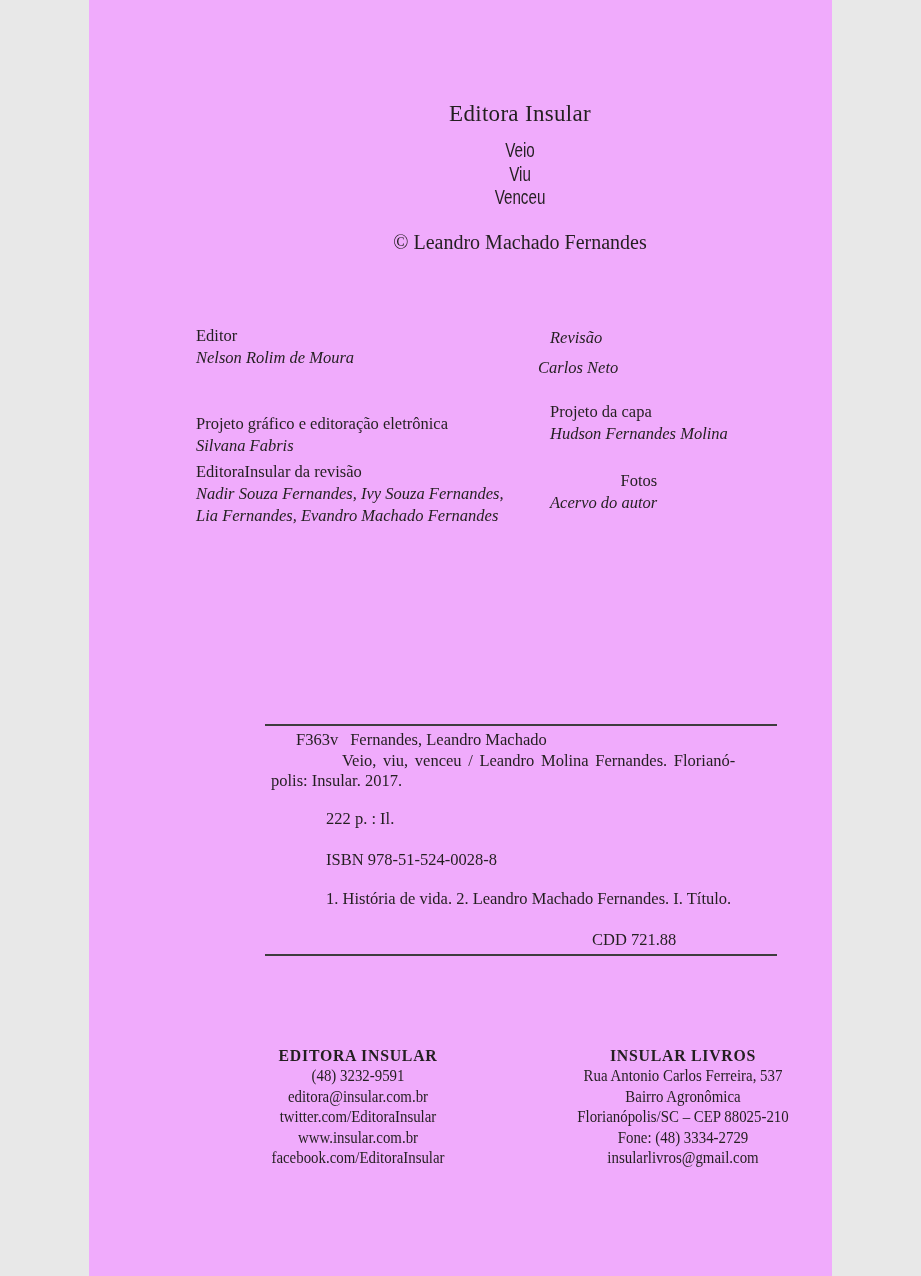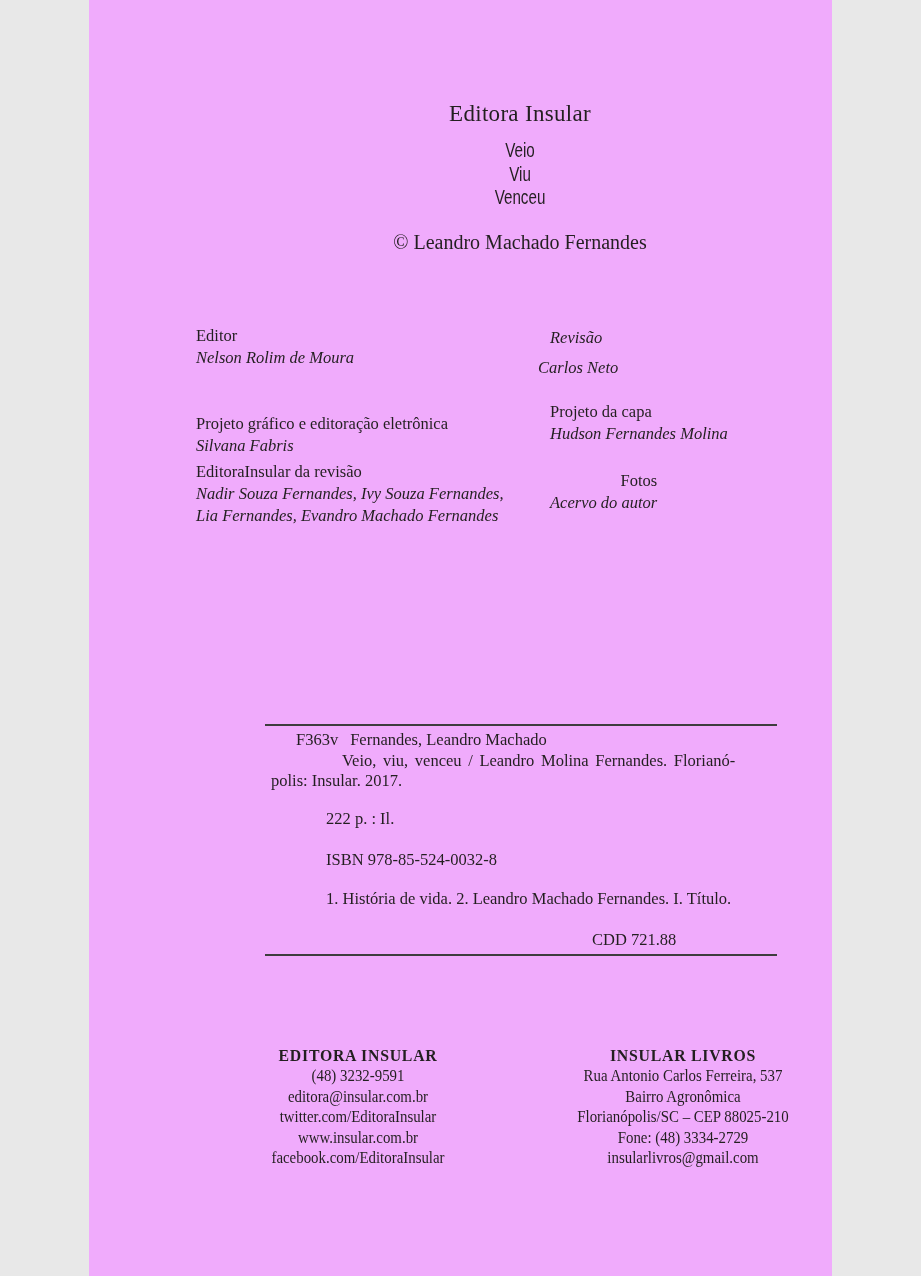--- a/index.html
+++ b/index.html
@@ -125,7 +125,7 @@
     <div class="card-line" style="left:77px; top:25px; word-spacing:2.5px;">Veio, viu, venceu / Leandro Molina Fernandes. Florianó-</div>
     <div class="card-line" style="left:6px; top:45px;">polis: Insular. 2017.</div>
     <div class="card-line" style="left:61px; top:83px;">222 p. : Il.</div>
-    <div class="card-line" style="left:61px; top:124px;">ISBN 978-85-524-0032-8</div>
+    <div class="card-line" style="left:61px; top:124px;">ISBN 978-51-524-0028-8</div>
     <div class="card-line" style="left:61px; top:163px;">1. História de vida. 2. Leandro Machado Fernandes. I. Título.</div>
     <div class="card-line" style="left:327px; top:204px;">CDD 721.88</div>
   </div>

